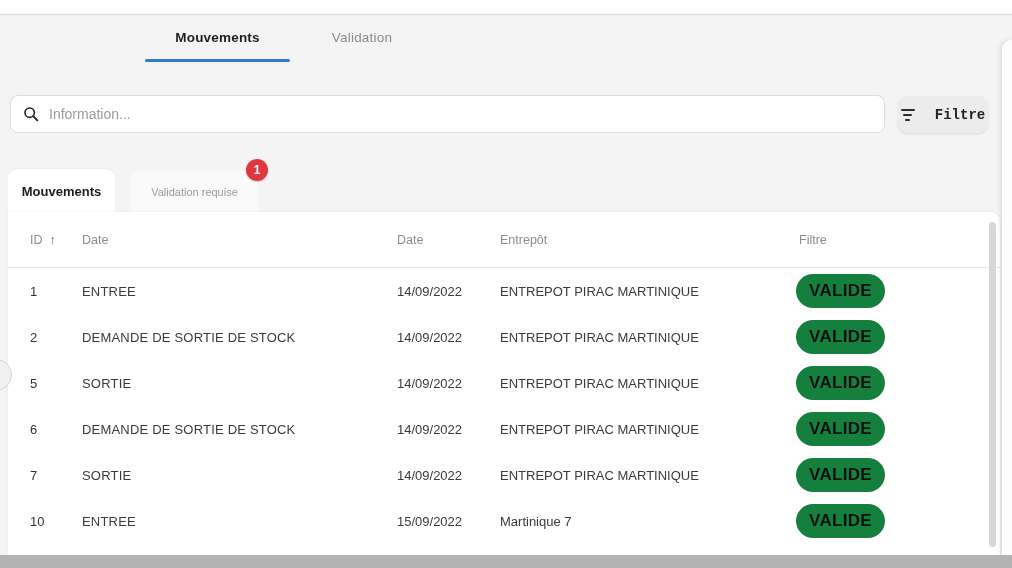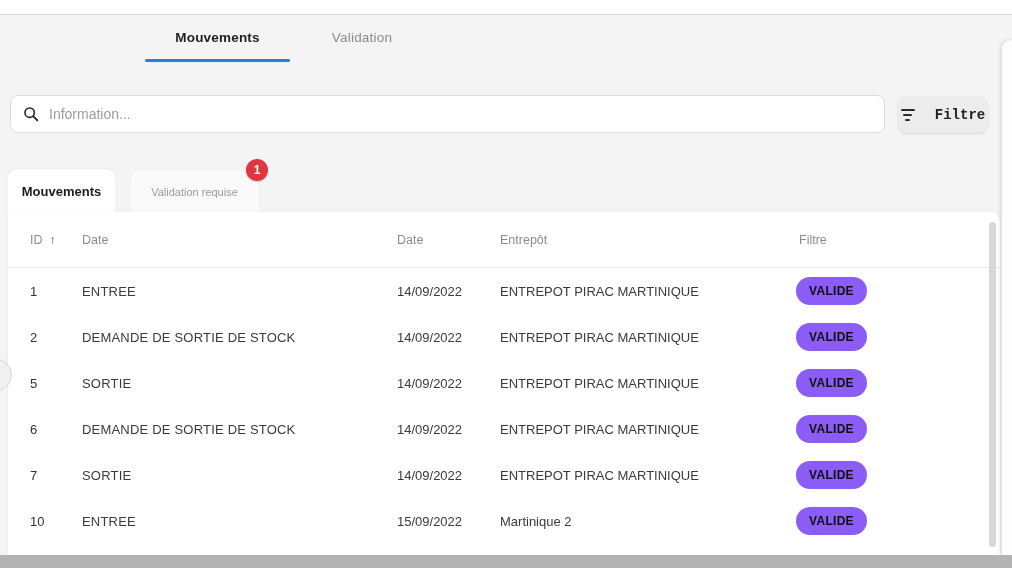--- a/index.html
+++ b/index.html
@@ -62,7 +62,7 @@
   .td-date{left:389px;}
   .td-entrepot{left:492px;}
   .td-statut{left:788px;}
-  .status-pill{display:inline-block;background:#8b5cf6;color:#101010;font-size:12px;font-weight:700;
+  .status-pill{display:inline-block;background:#15803d;color:#101010;font-size:17px;font-weight:700;
     letter-spacing:.3px;padding:7px 13px;border-radius:17px;}
 
   

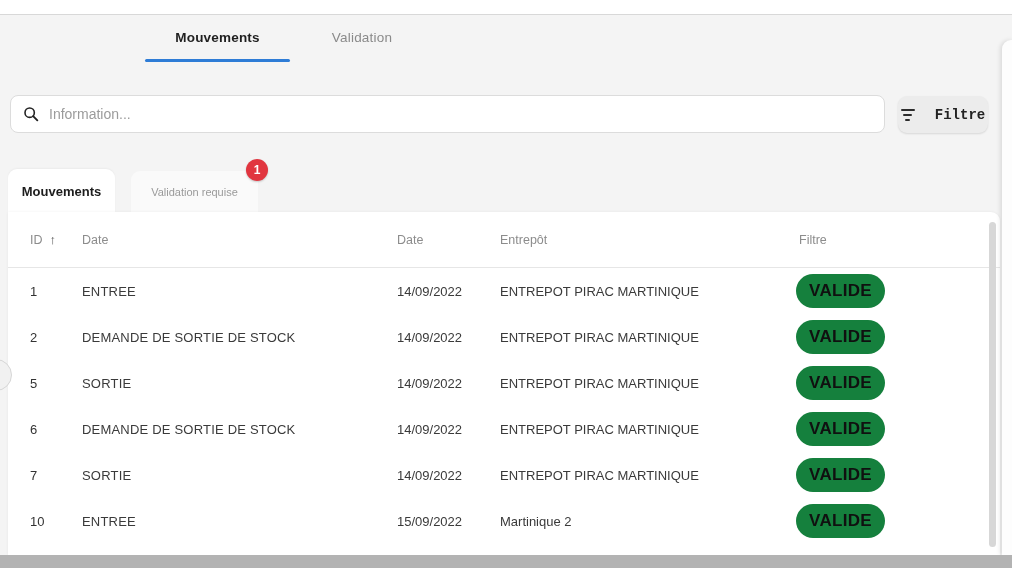--- a/index.html
+++ b/index.html
@@ -175,7 +175,7 @@
       <div class="td td-id">10</div>
       <div class="td td-type">ENTREE</div>
       <div class="td td-date">15/09/2022</div>
-      <div class="td td-entrepot">Martinique 2</div>
+      <div class="td td-entrepot">Martinique 7</div>
       <div class="td td-statut">
         <span class="status-pill">VALIDE</span>
       </div>

